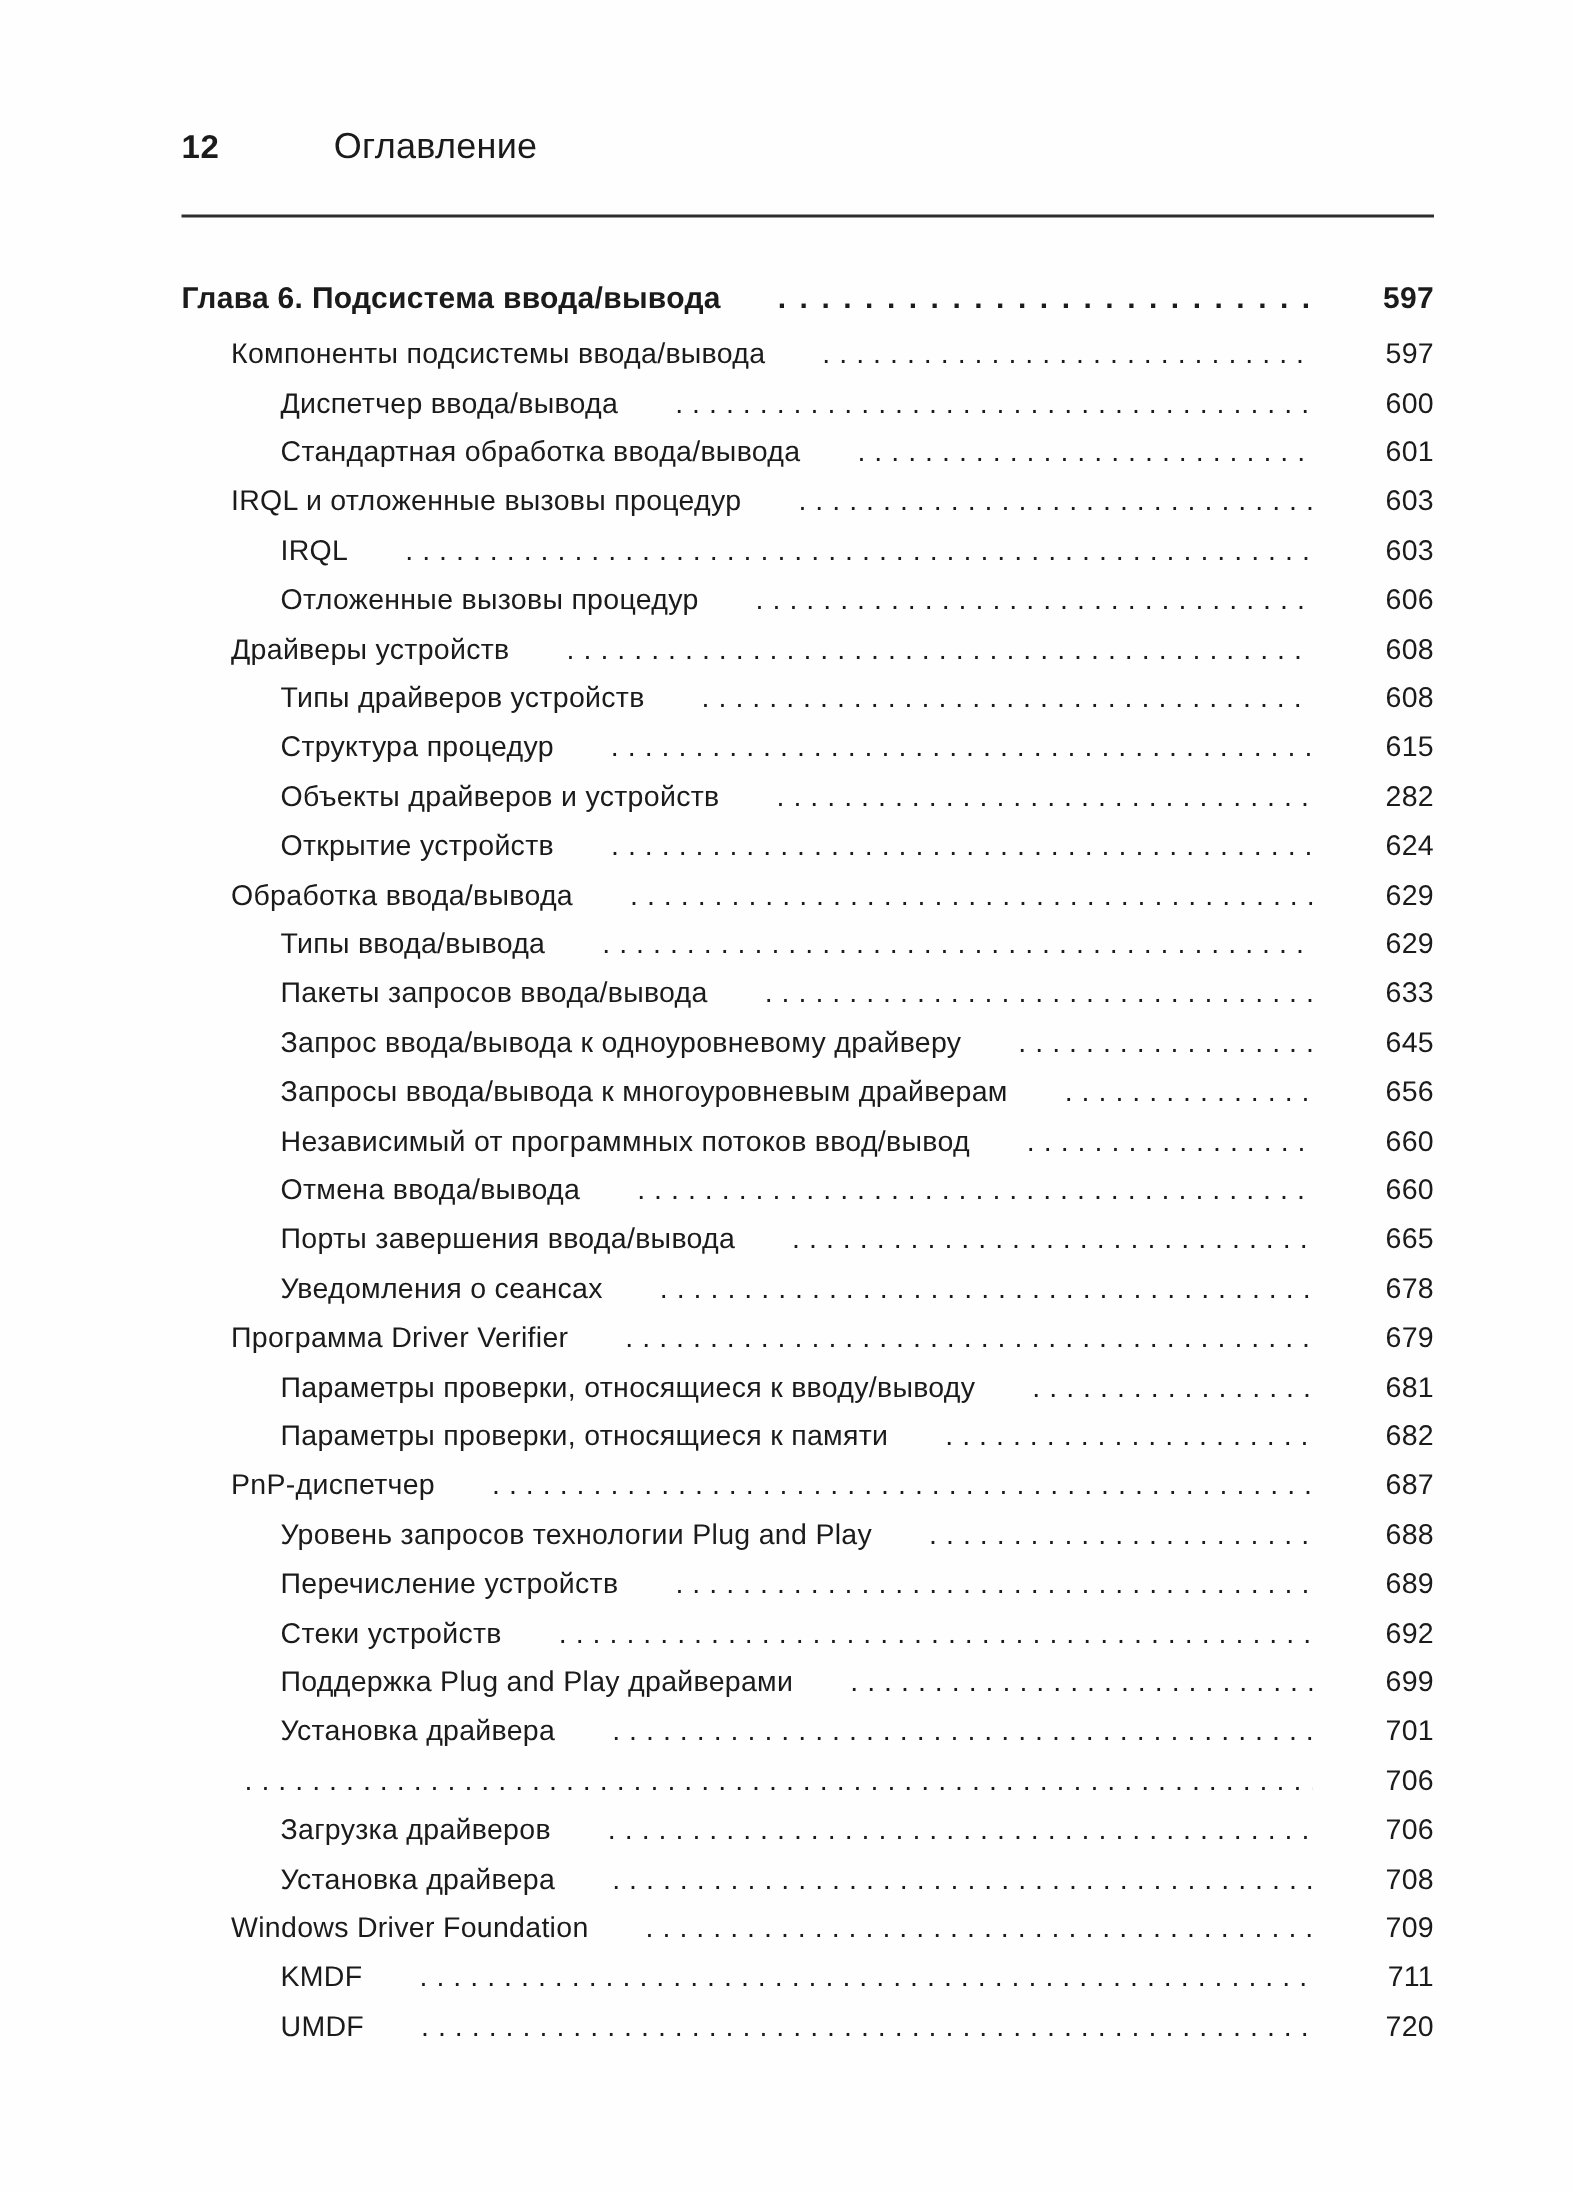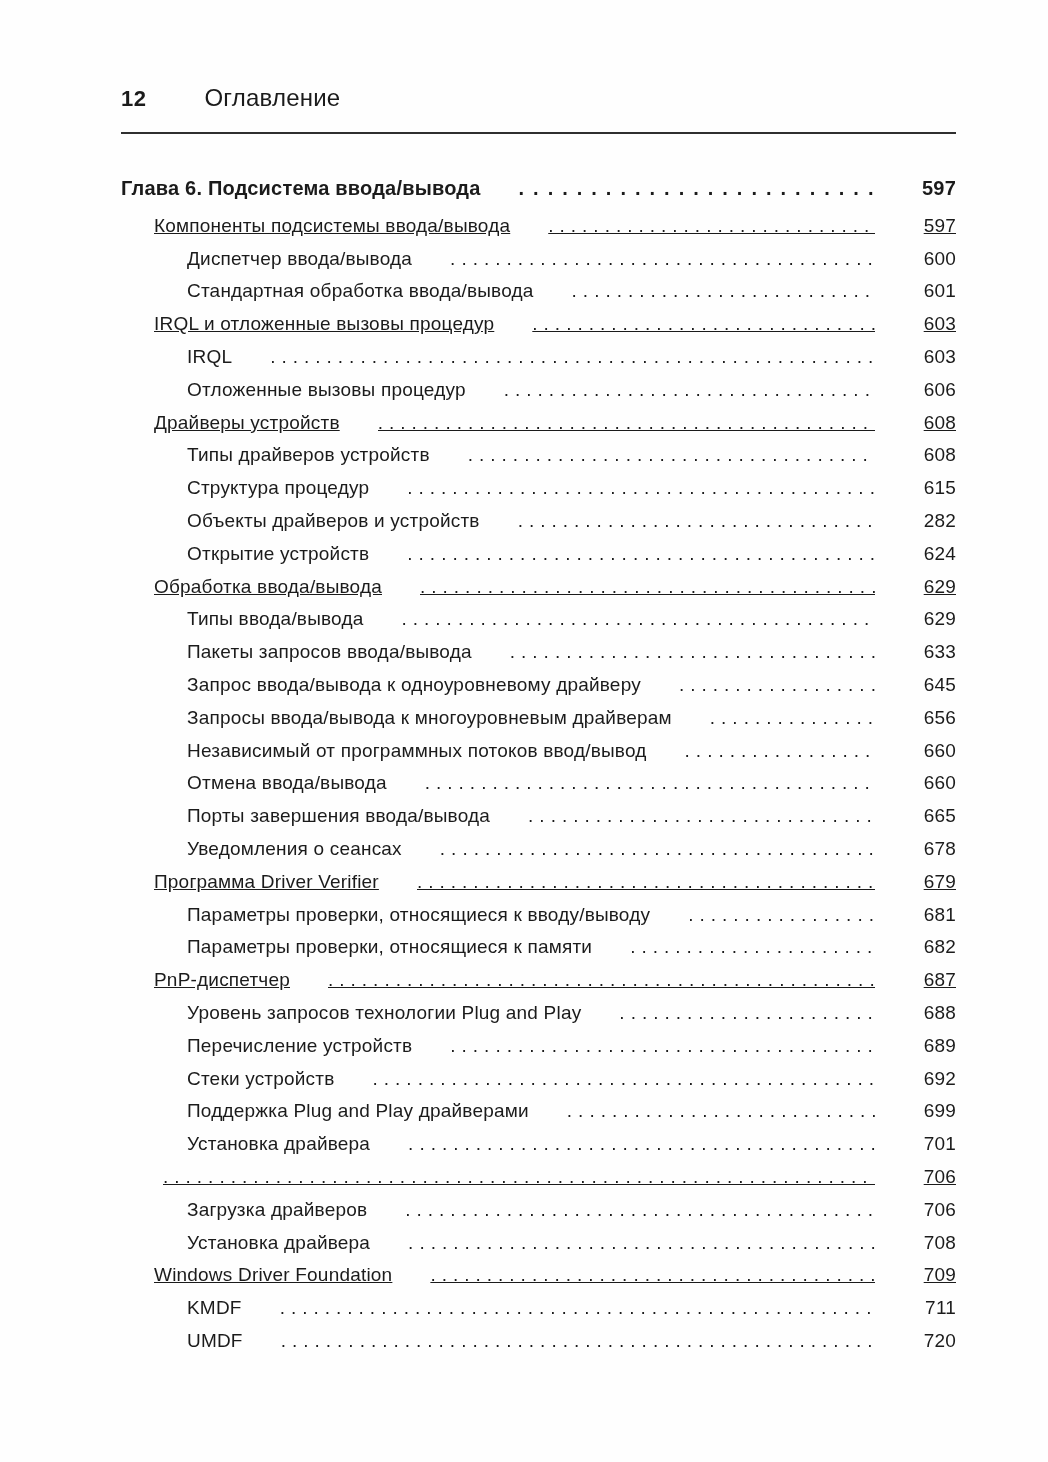--- a/index.html
+++ b/index.html
@@ -31,8 +31,8 @@
   .header {
     display: flex;
     align-items: baseline;
-    gap: 58px;
-    padding-bottom: 20px;
+    gap: 76px;
+    padding-bottom: 31px;
   }
   .header .page-num {
     font-size: 22px;

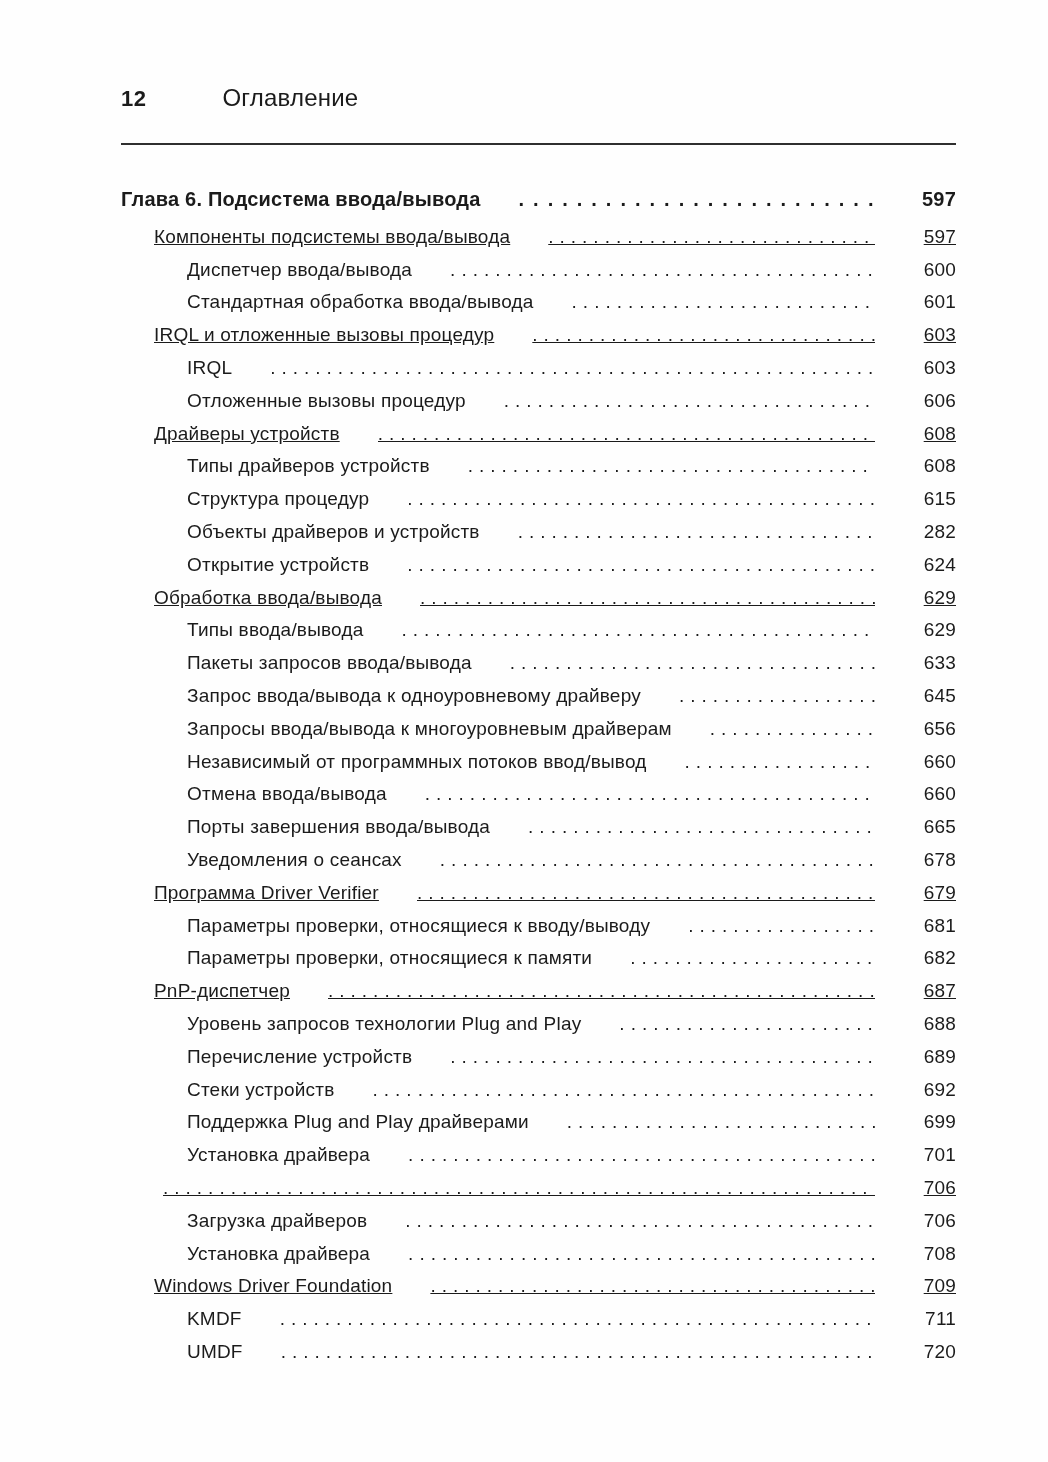--- a/index.html
+++ b/index.html
@@ -58,7 +58,7 @@
     letter-spacing: 0.2px;
     gap: 29px;
   }
-  .toc-row.level-1 { padding-left: 33px; text-decoration: underline; }
+  .toc-row.level-1 { padding-left: 33px; }
   .toc-row.level-2 { padding-left: 66px; }
   .toc-row.bold {
     font-weight: bold;

